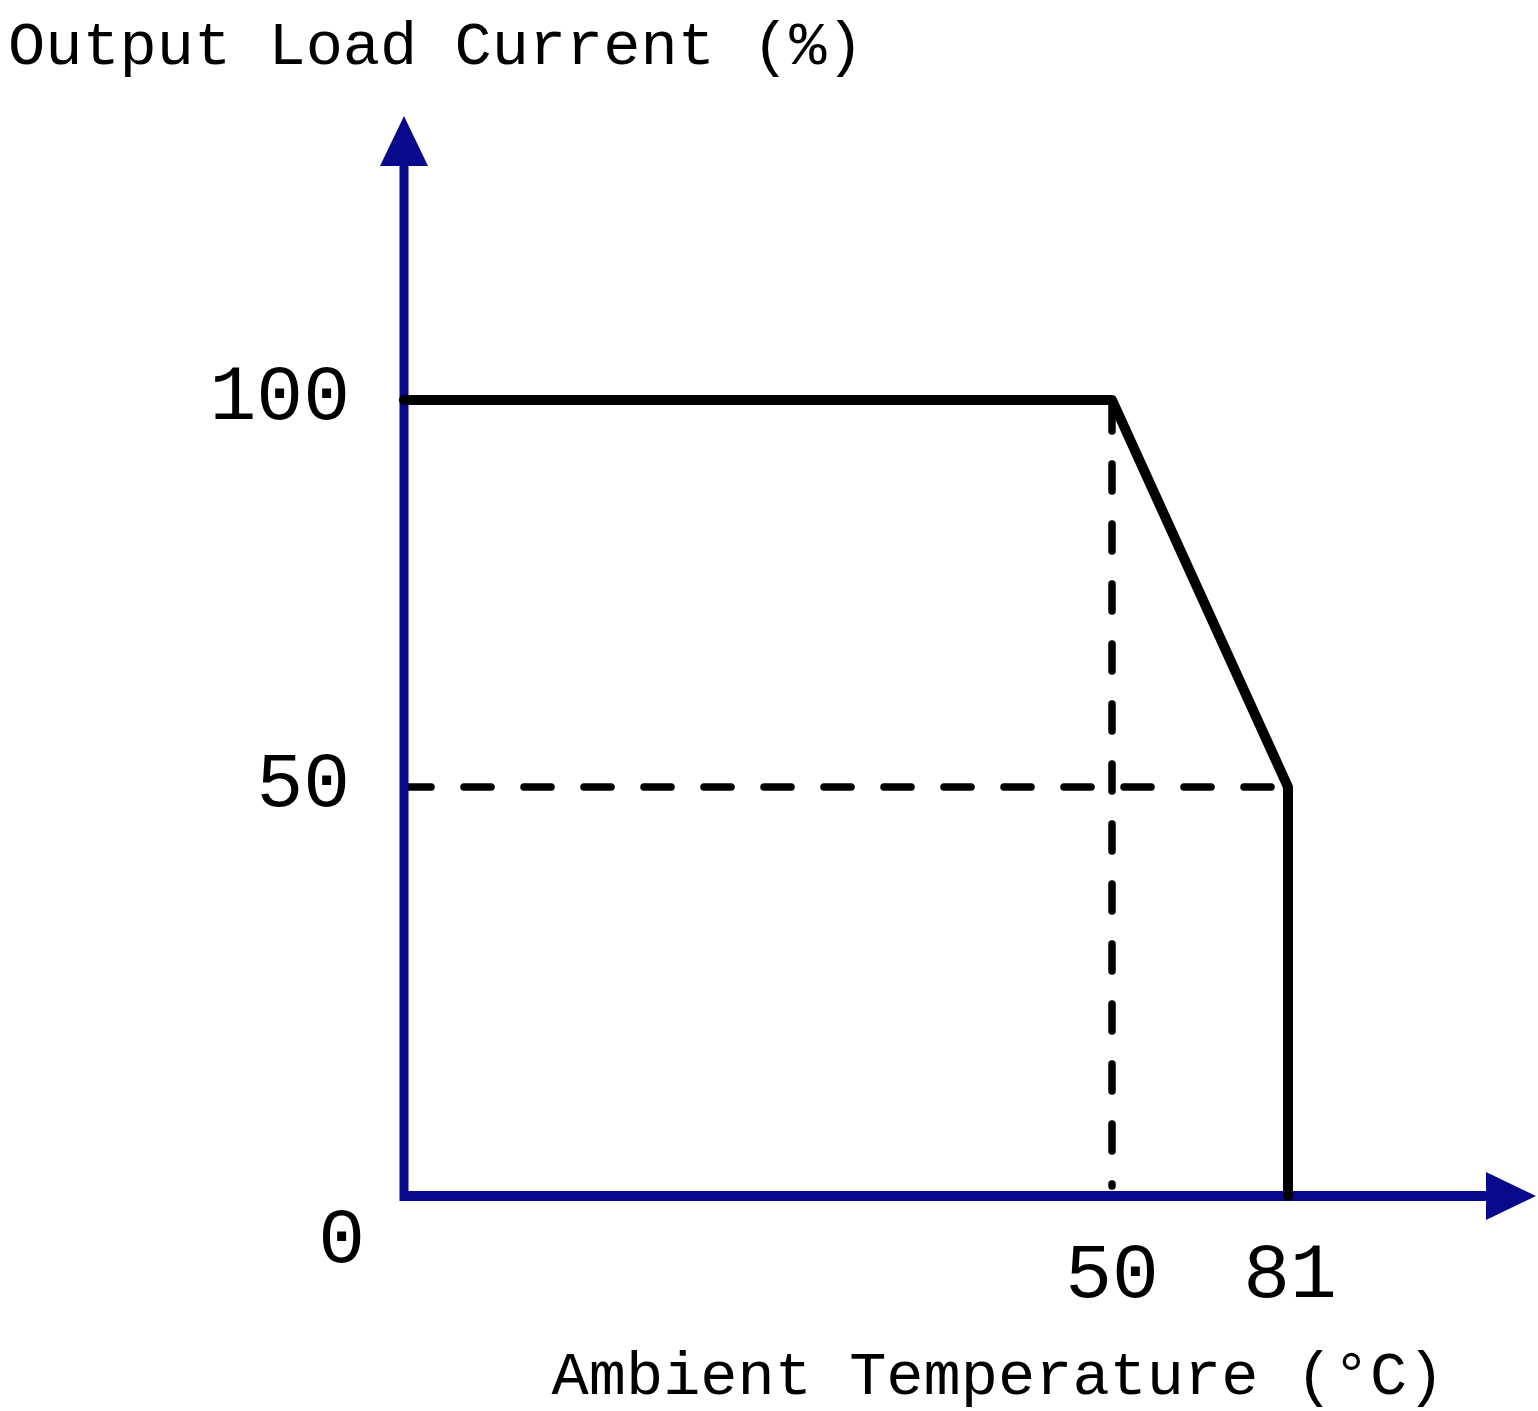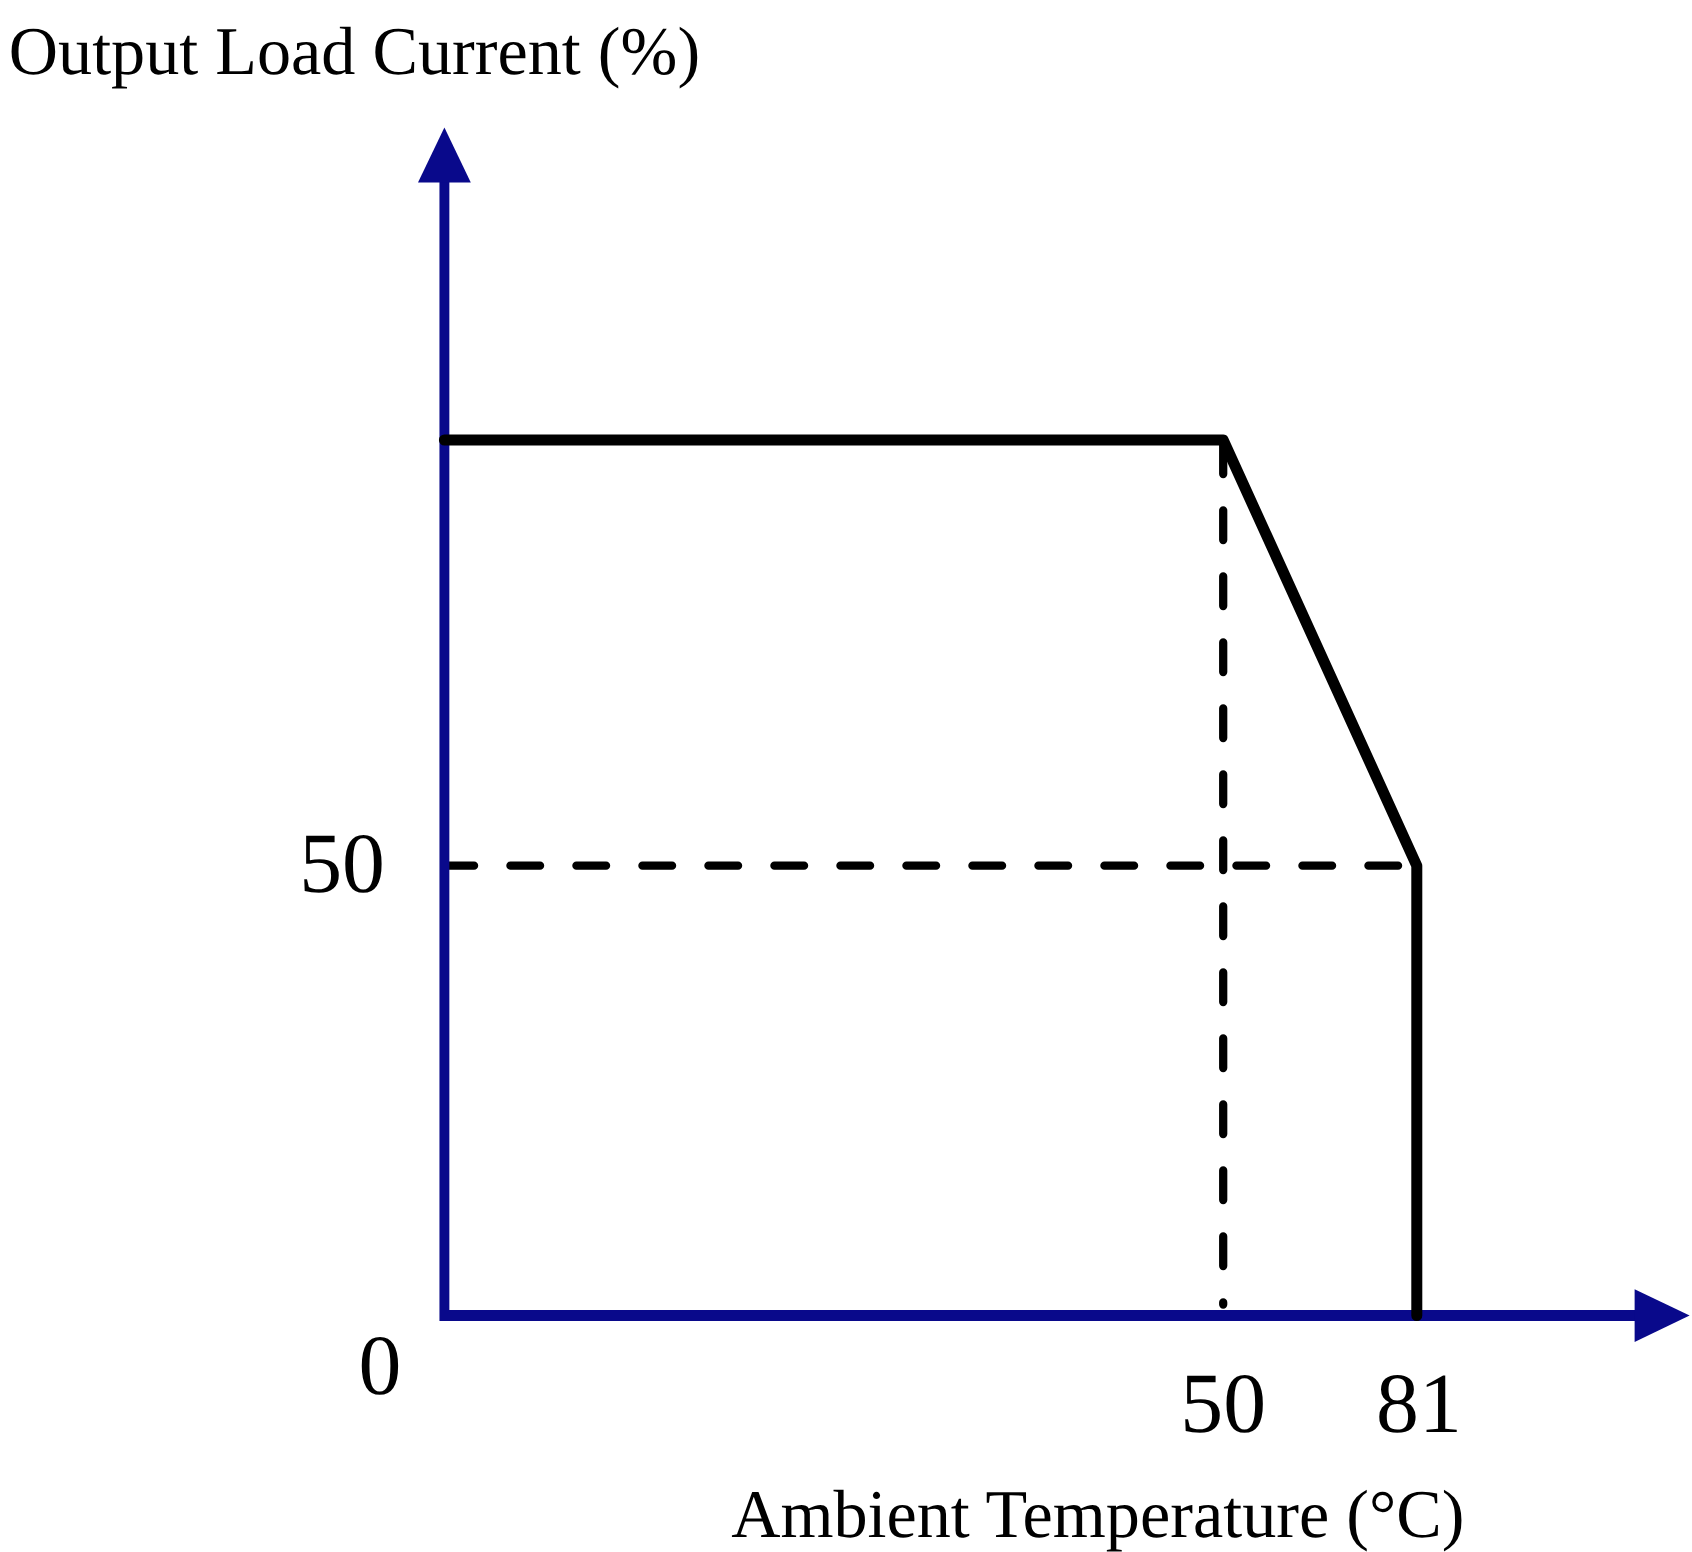--- a/index.html
+++ b/index.html
@@ -8,7 +8,7 @@
     width: 1538px;
     height: 1411px;
     background: #ffffff;
-    font-family: Liberation Serif, serif;
+    font-family: Liberation Mono, monospace;
     color: #000000;
     overflow: hidden;
   }

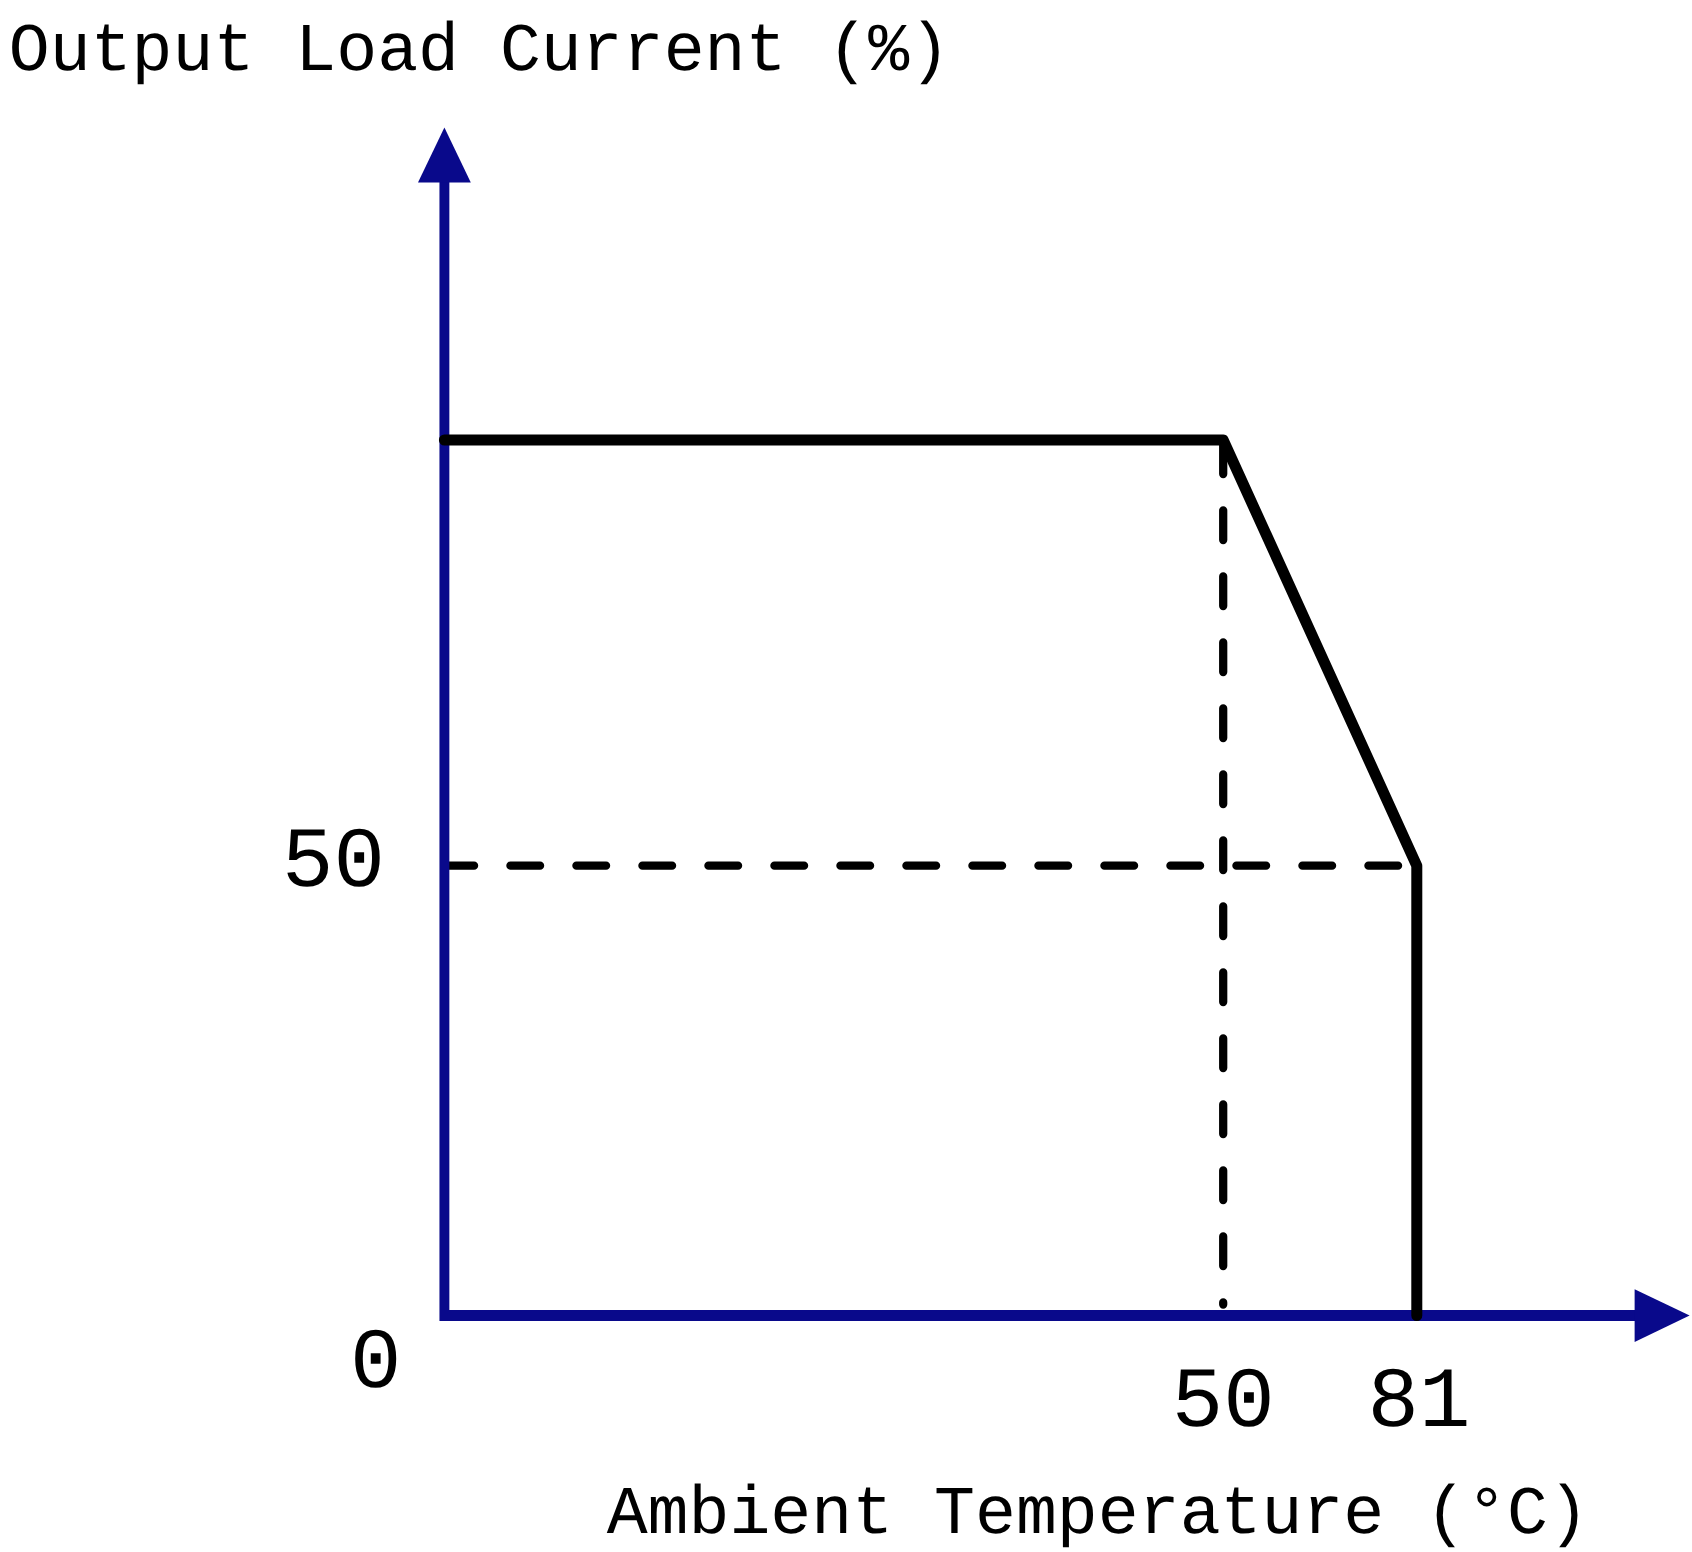--- a/index.html
+++ b/index.html
@@ -52,6 +52,7 @@
 
   <div class="lbl axis-title y-title">Output Load Current (%)</div>
 
+  <div class="lbl axis-number y-num y-num-100">100</div>
 
   <div class="lbl axis-number y-num y-num-50">50</div>
 

